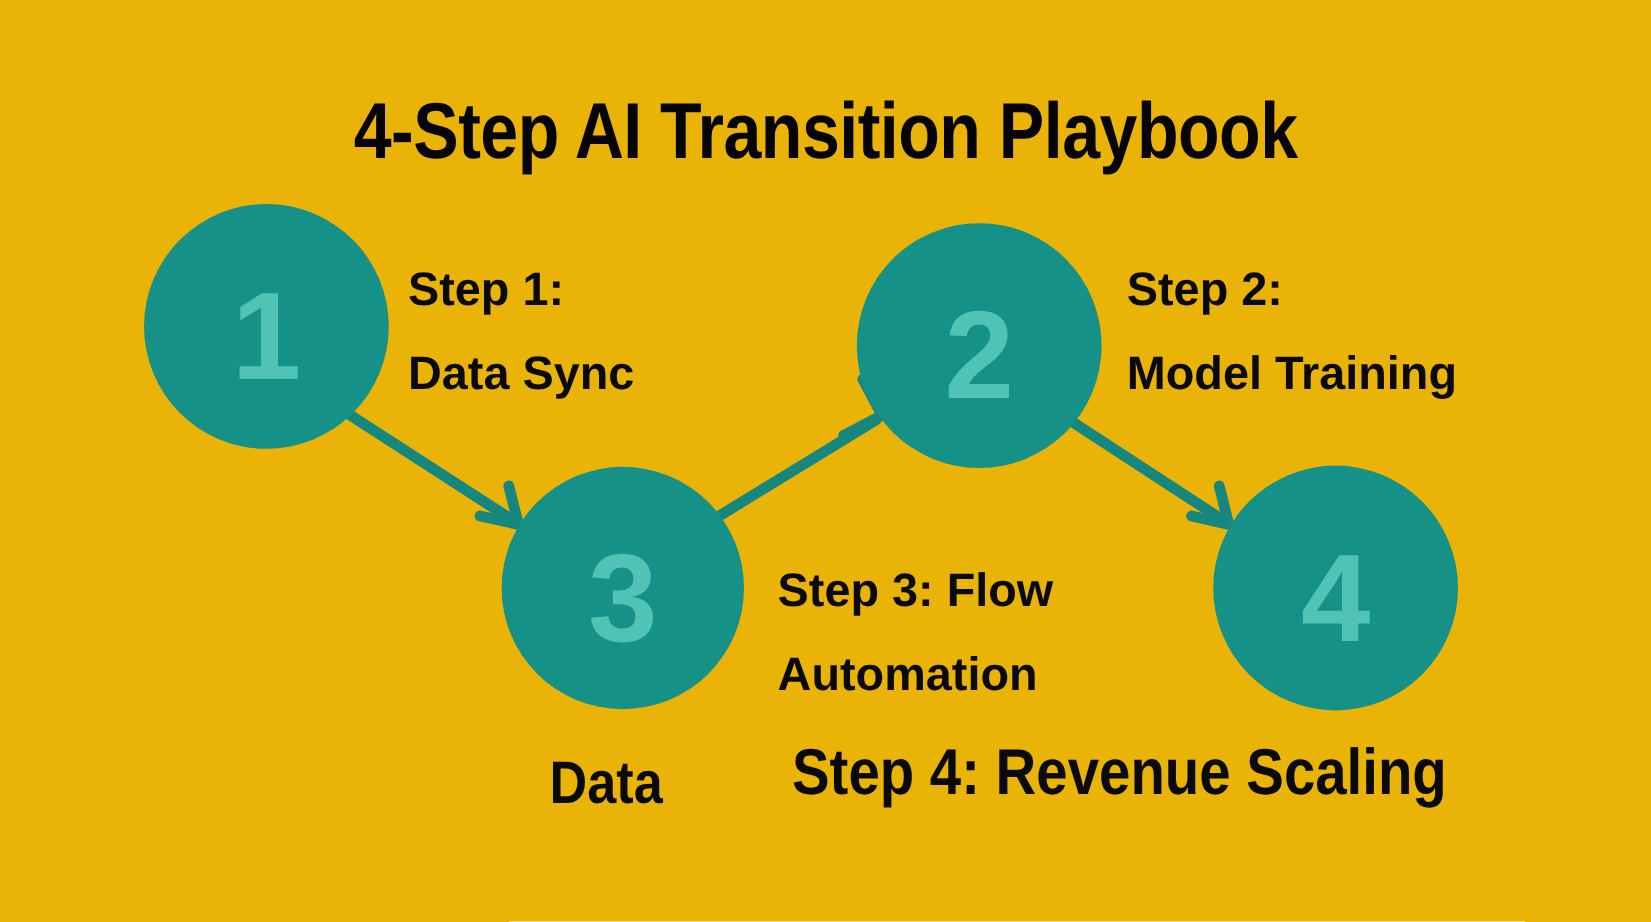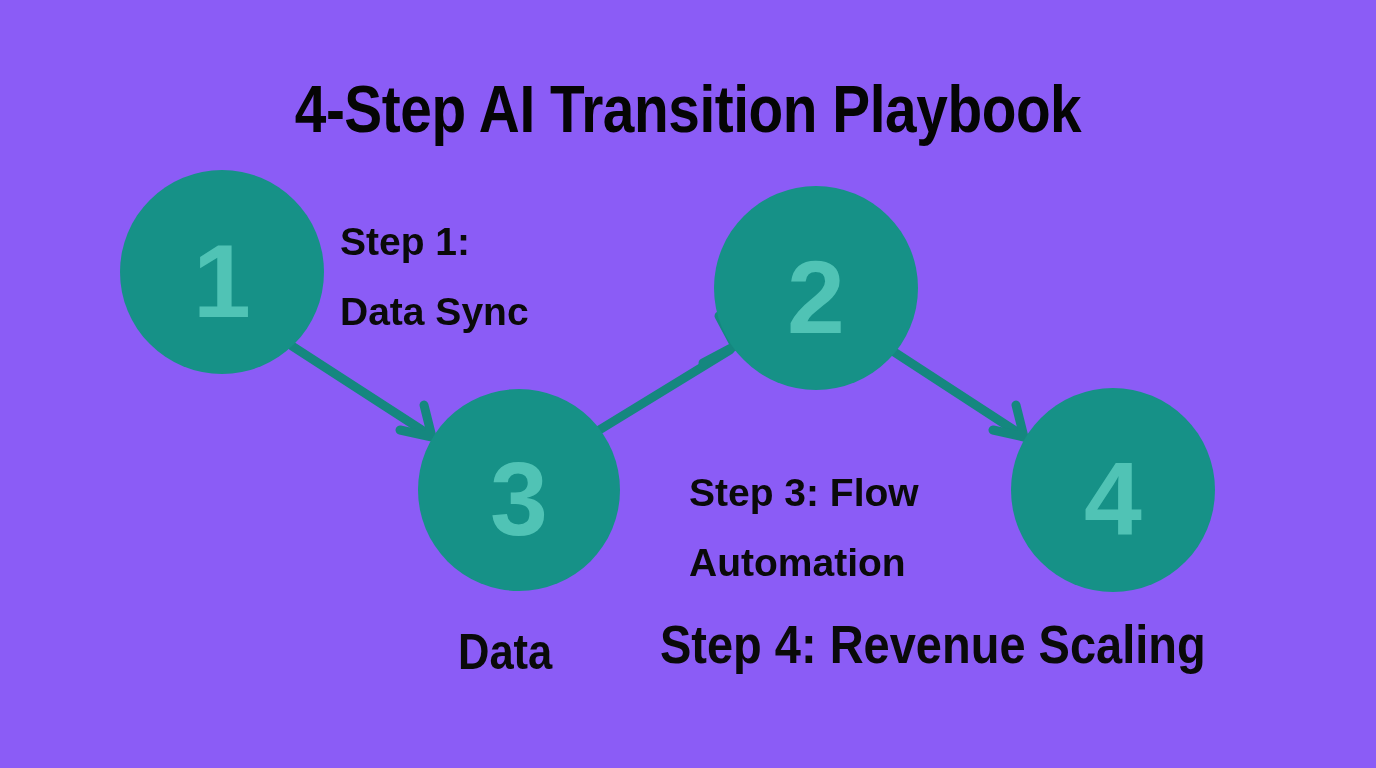--- a/index.html
+++ b/index.html
@@ -11,7 +11,7 @@
     position: relative;
     width: 1376px;
     height: 768px;
-    background: #8b5cf6;
+    background: #eab308;
     overflow: hidden;
     font-family: "Liberation Sans", sans-serif;
     text-decoration: underline;

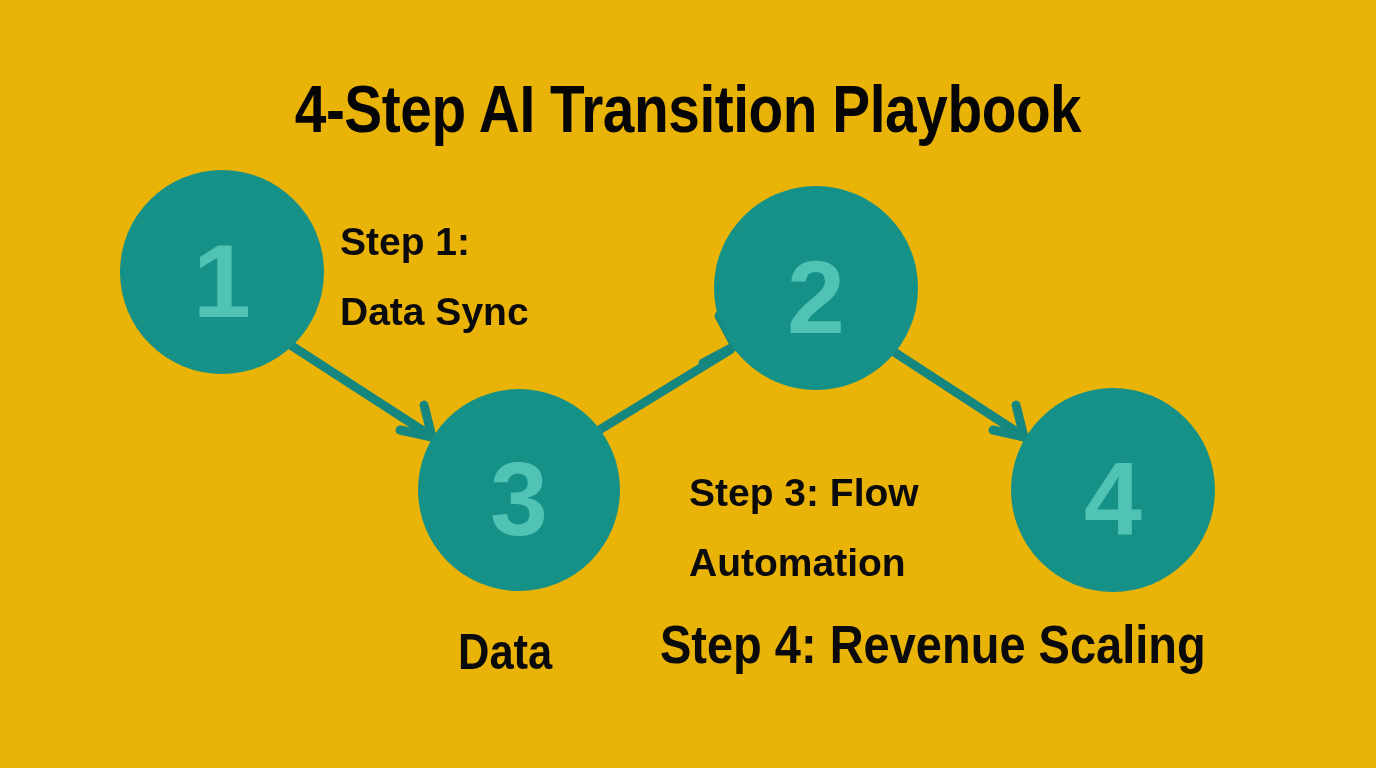--- a/index.html
+++ b/index.html
@@ -142,6 +142,8 @@
   <div class="label" id="label-step1">Step 1:
 Data Sync</div>
 
+  <div class="label" id="label-step2">Step 2:
+Model Training</div>
 
   <div class="label" id="label-step3">Step 3: Flow
 Automation</div>

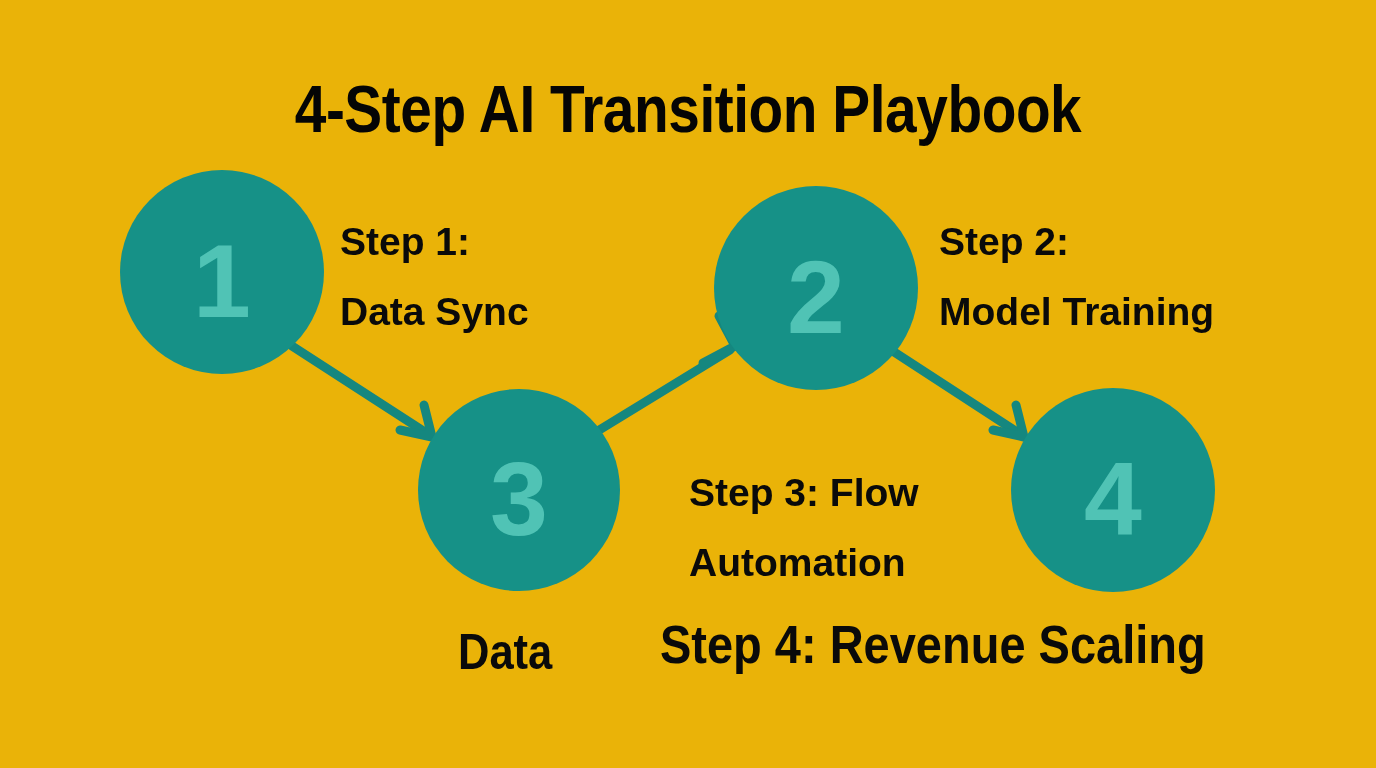--- a/index.html
+++ b/index.html
@@ -78,7 +78,7 @@
   }
   #label-step1 { left: 340px; top: 207px; }
   #label-step2 { left: 939px; top: 207px; }
-  #label-step3 { left: 648px; top: 458px; margin-left: 41px; }
+  #label-step3 { left: 648px; top: 458px; }
 
   .label-condensed {
     position: absolute;

